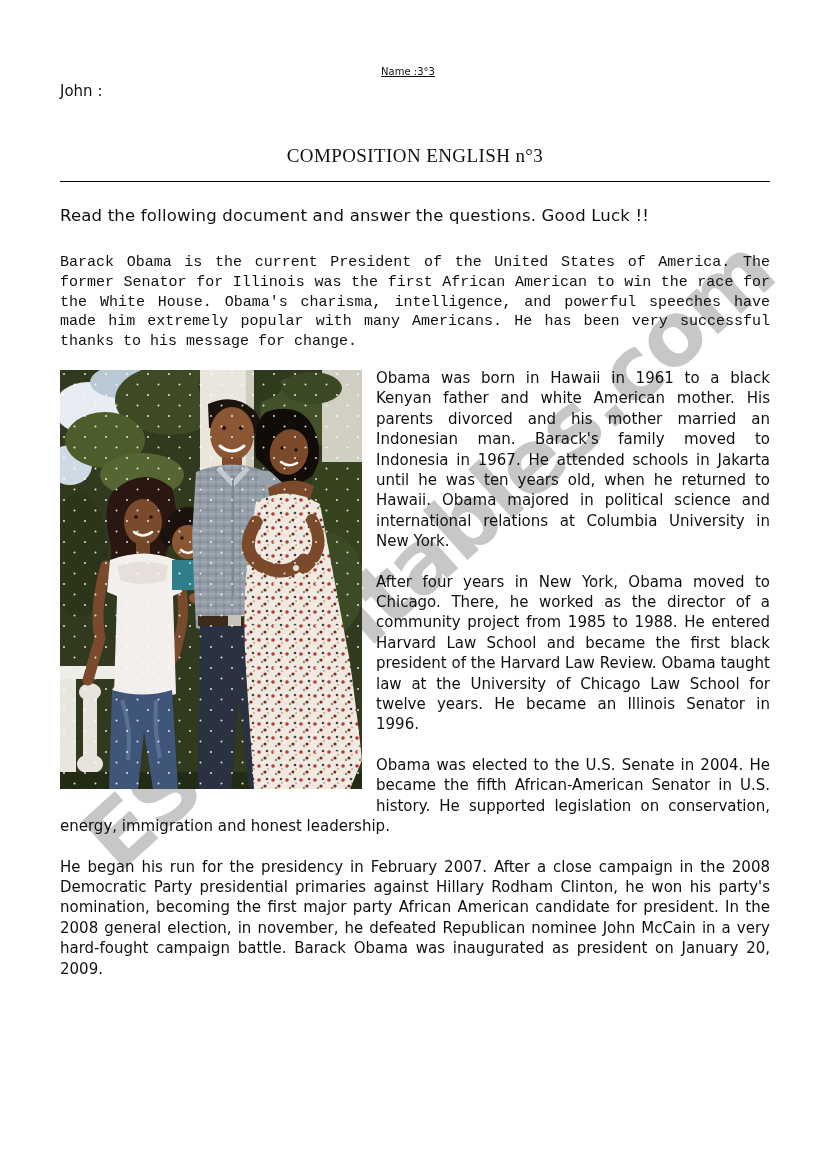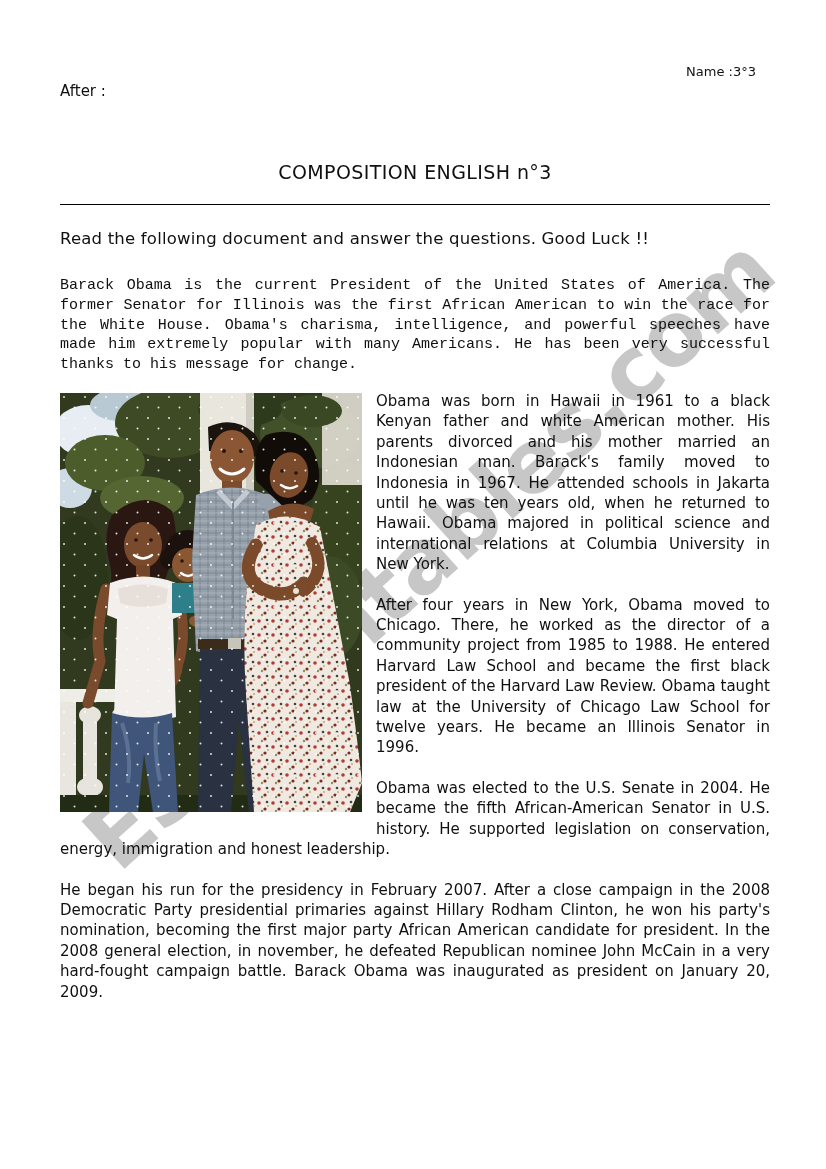--- a/index.html
+++ b/index.html
@@ -15,7 +15,7 @@
     font-family:"DejaVu Sans",sans-serif;user-select:none;
   }
   .content{position:relative;z-index:1;padding:62px 56px 0 60px;}
-  .head-row{display:flex;justify-content:flex-end;font-size:13px;line-height:19px;}
+  .head-row{display:flex;justify-content:center;font-size:10px;line-height:19px;text-decoration:underline;}
   .class-num{margin-right:14px;}
   .date-row{font-size:15px;line-height:19px;margin-top:1px;}
   .title-wrap{margin-top:60px;text-align:center;border-bottom:1.5px solid #000;padding-bottom:21px;}

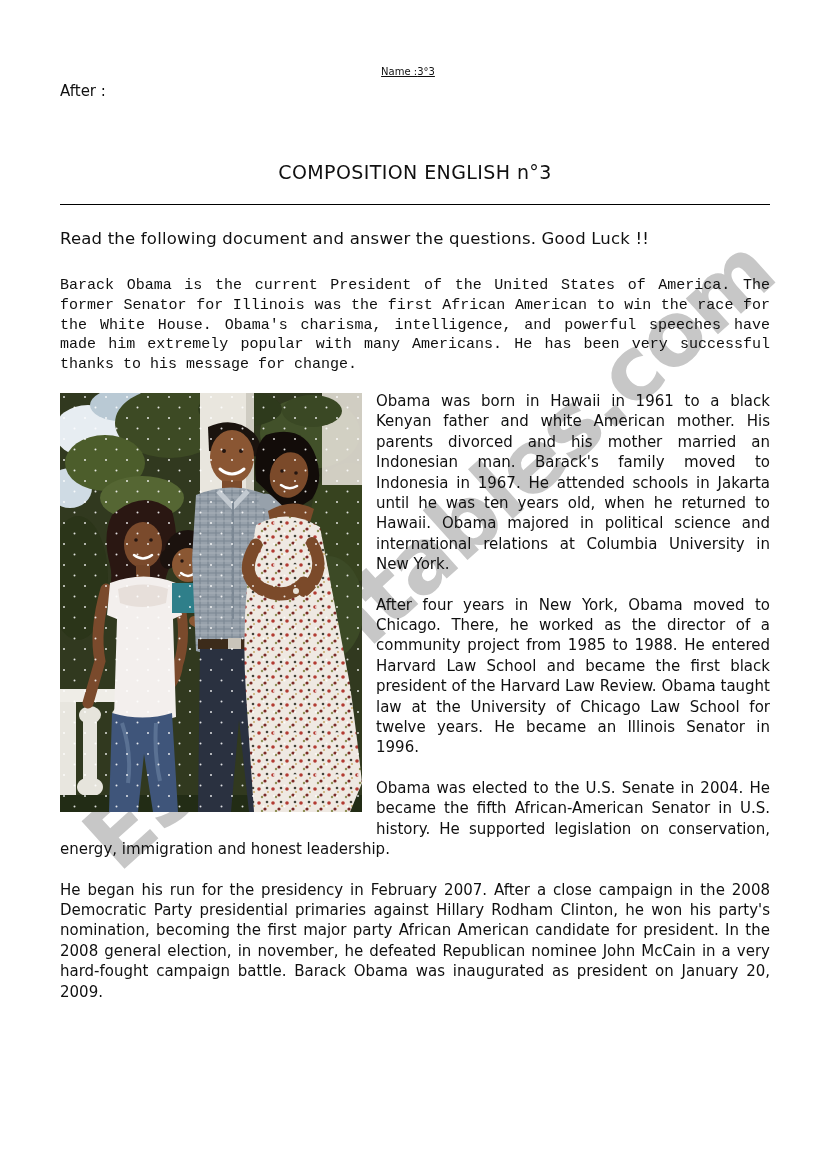--- a/index.html
+++ b/index.html
@@ -40,7 +40,7 @@
       <span>Name :</span>
       <span class="class-num">3°3</span>
     </div>
-    <div class="date-row">After :</div>
+    <div class="date-row">John :</div>
 
     <div class="title-wrap">
       <span class="title">COMPOSITION ENGLISH n°3</span>

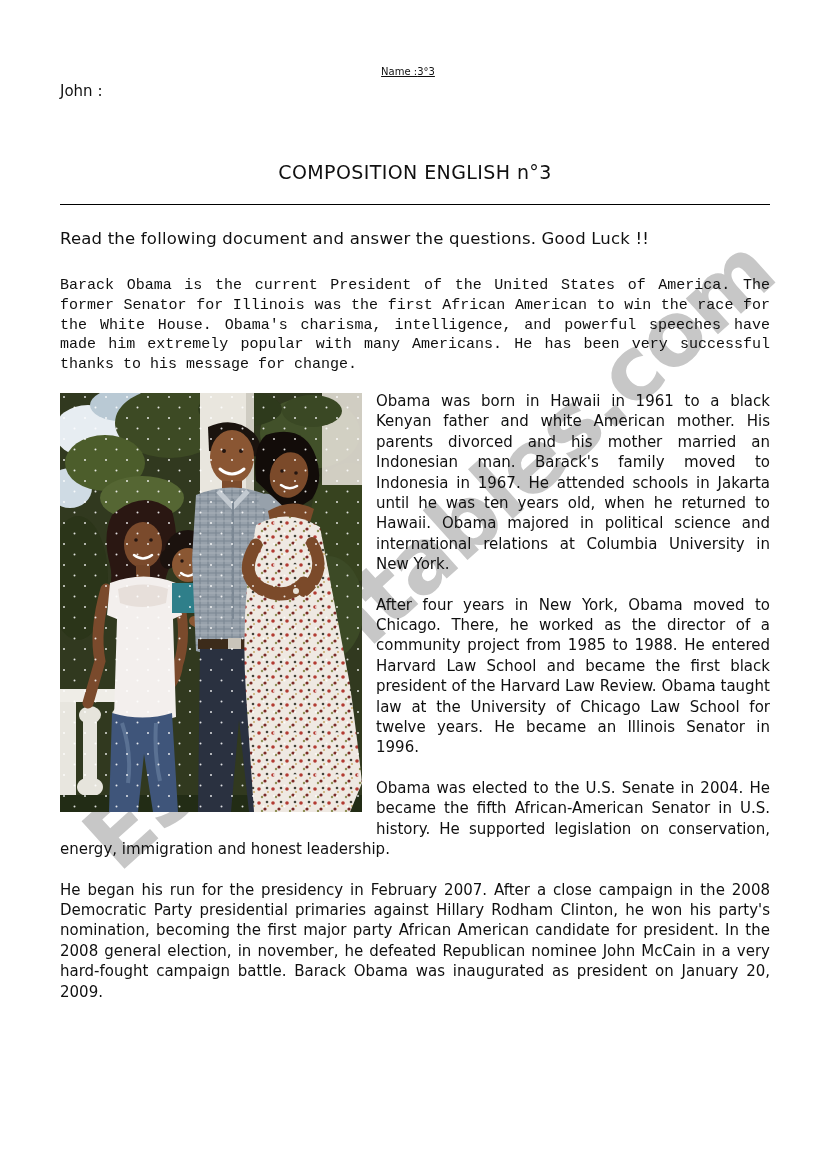--- a/index.html
+++ b/index.html
@@ -18,7 +18,7 @@
   .head-row{display:flex;justify-content:center;font-size:10px;line-height:19px;text-decoration:underline;}
   .class-num{margin-right:14px;}
   .date-row{font-size:15px;line-height:19px;margin-top:1px;}
-  .title-wrap{margin-top:60px;text-align:center;border-bottom:1.5px solid #000;padding-bottom:21px;}
+  .title-wrap{margin-top:44px;text-align:center;border-bottom:1.5px solid #000;padding-bottom:14px;font-family:Liberation Serif, serif;}
   .title{font-size:19px;letter-spacing:.4px;}
   .instruction{margin-top:24px;font-size:16.5px;letter-spacing:.2px;}
   .para-intro{margin:28px 0 0 0;font-size:15px;line-height:19.8px;text-align:justify;font-family:Liberation Mono, monospace;}

